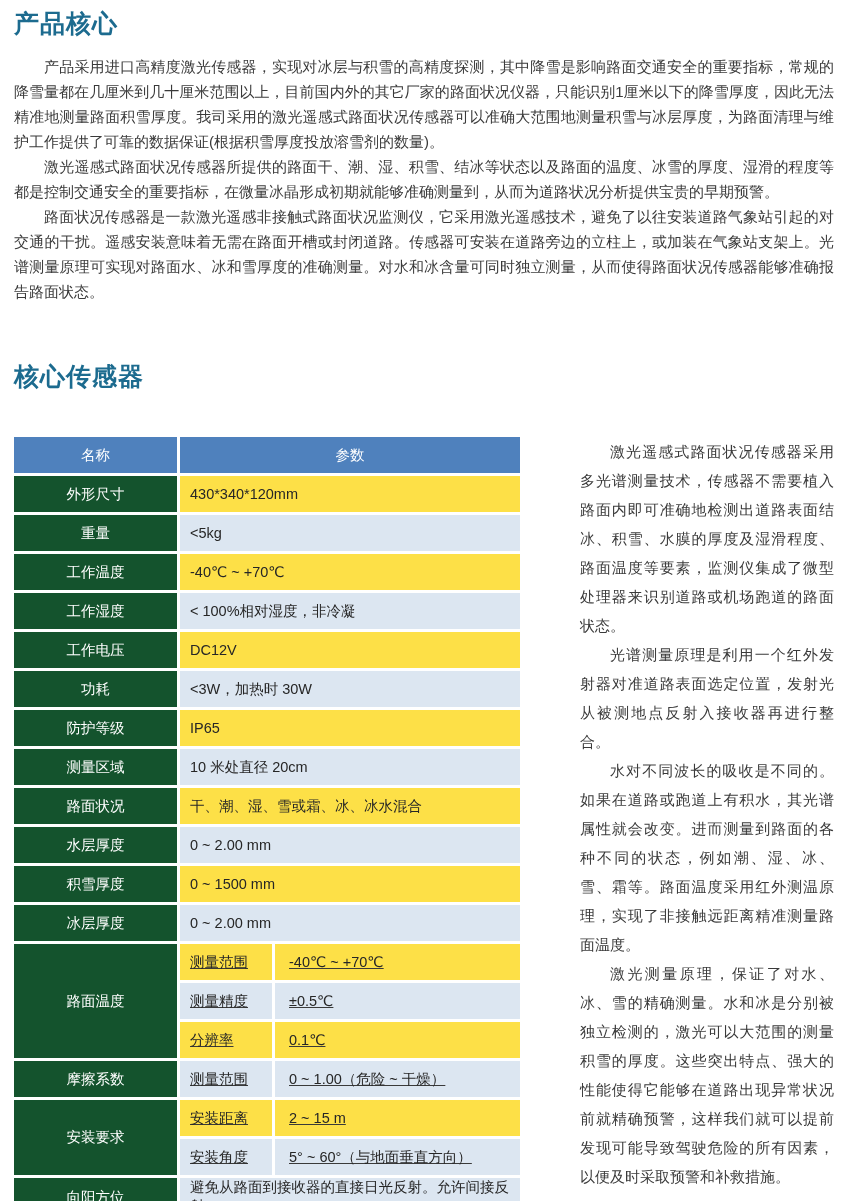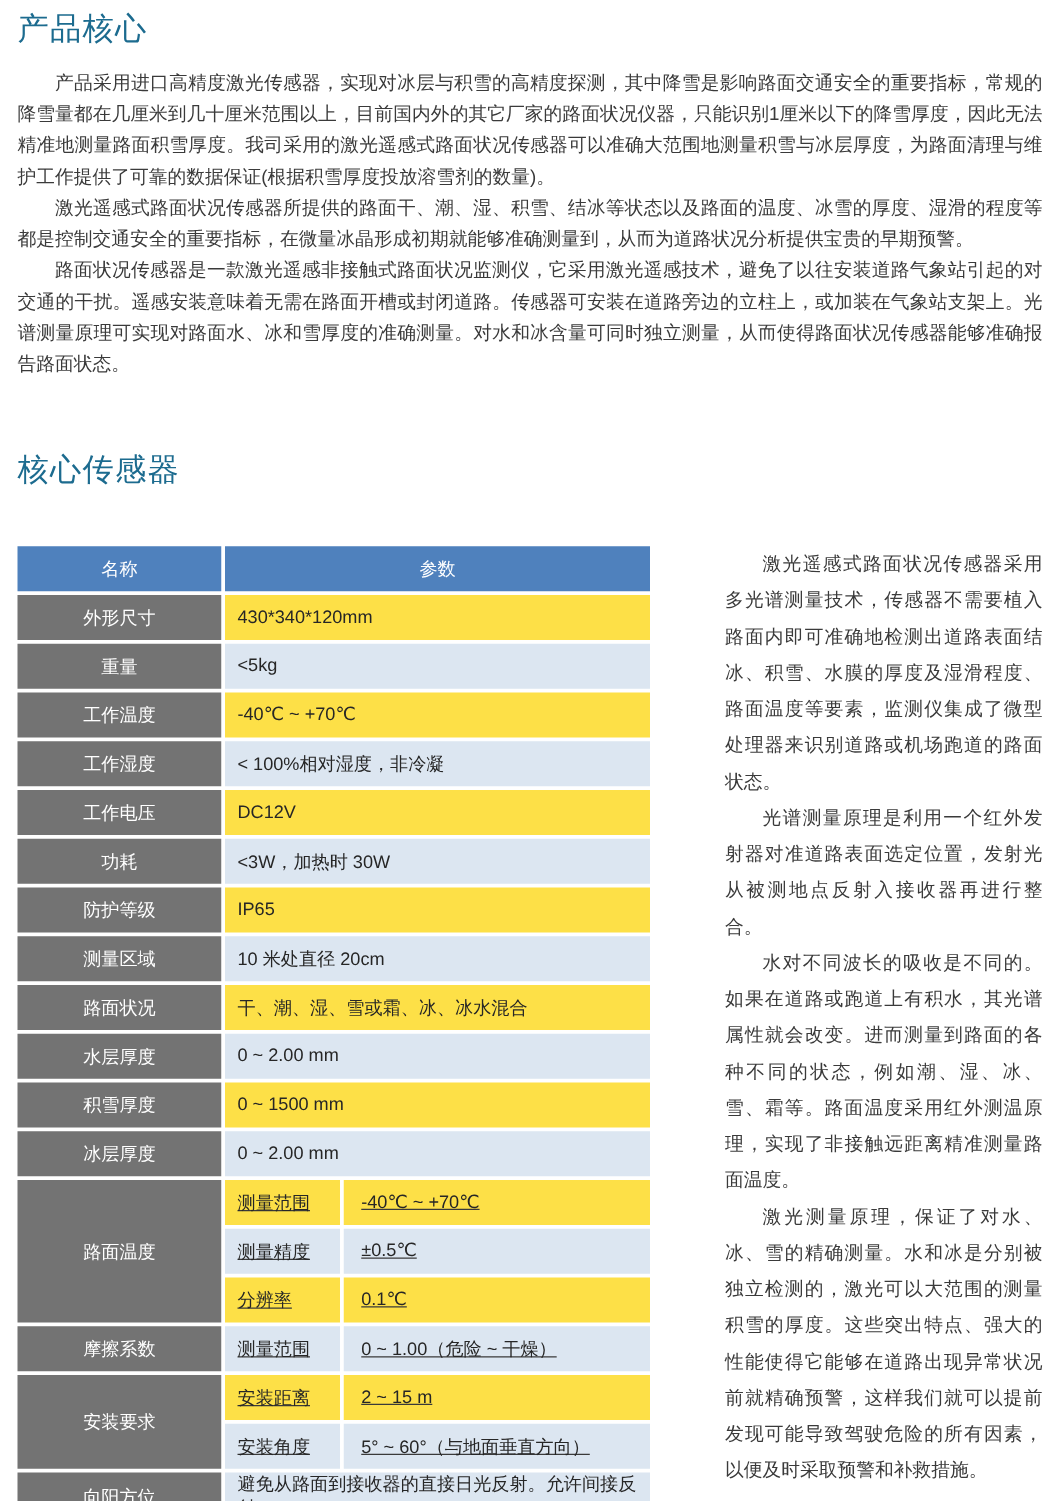--- a/index.html
+++ b/index.html
@@ -13,7 +13,7 @@
   .section-title {
     font-size: 25px;
     line-height: 30px;
-    font-weight: 400;
+    font-weight: 700;
     color: #1c6b8f;
     margin: 0;
     letter-spacing: 1px;

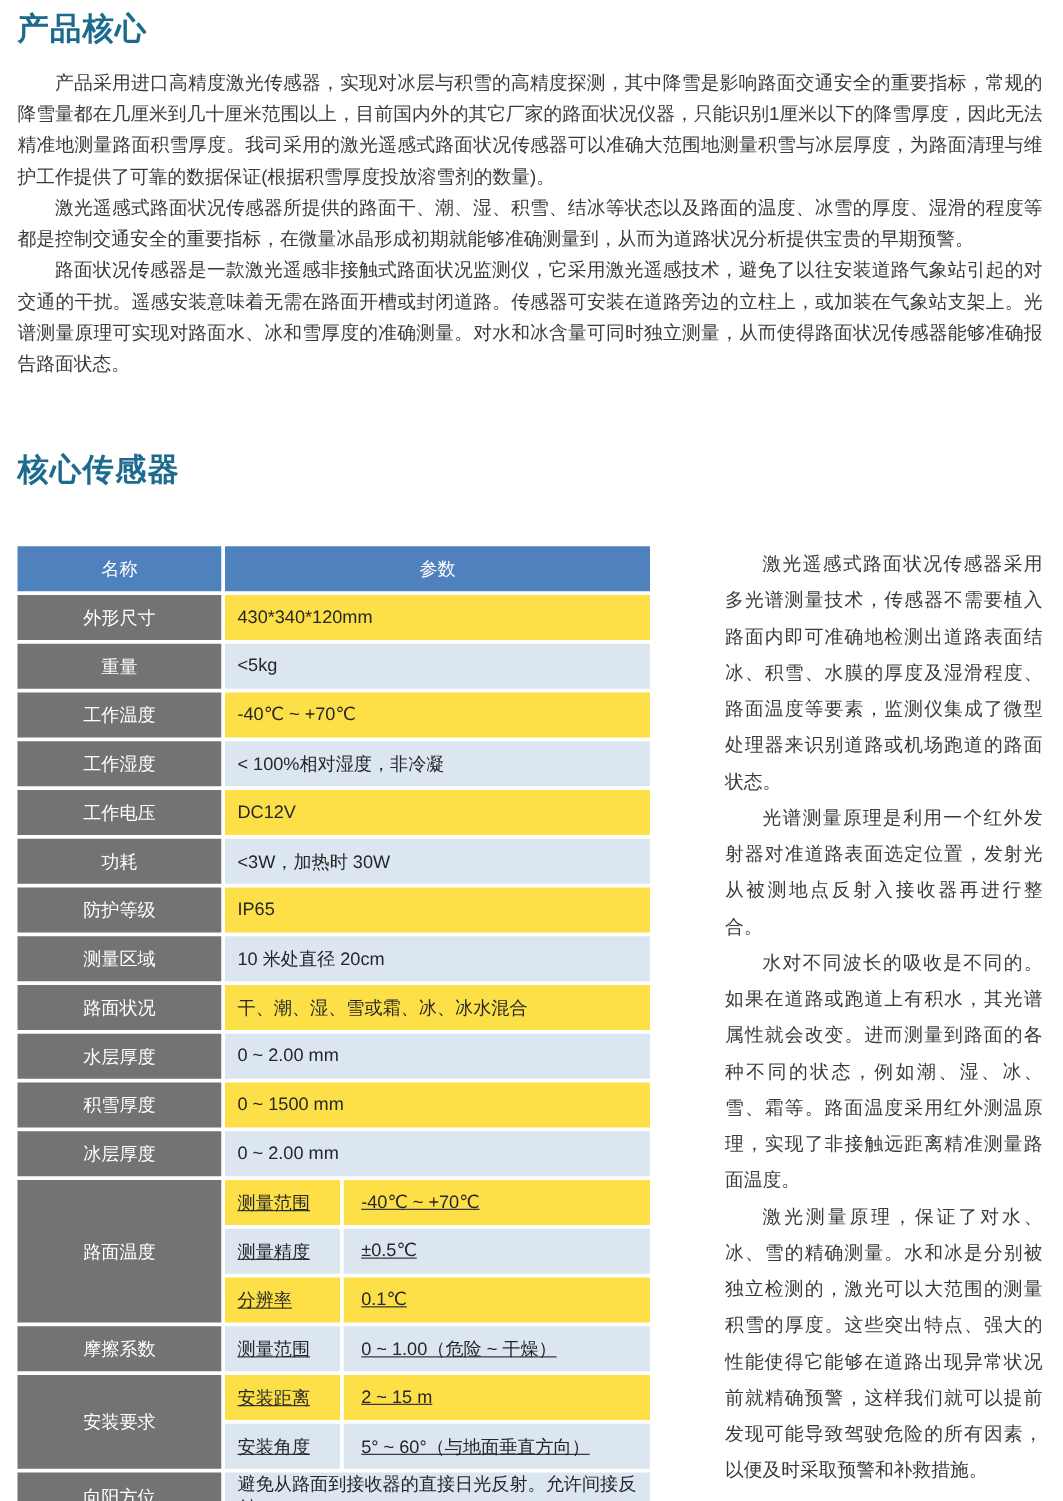--- a/index.html
+++ b/index.html
@@ -52,7 +52,7 @@
   .lab {
     width: 163px;
     flex-shrink: 0;
-    background: #737373;
+    background: #14532d;
     color: #ffffff;
     display: flex;
     align-items: center;

